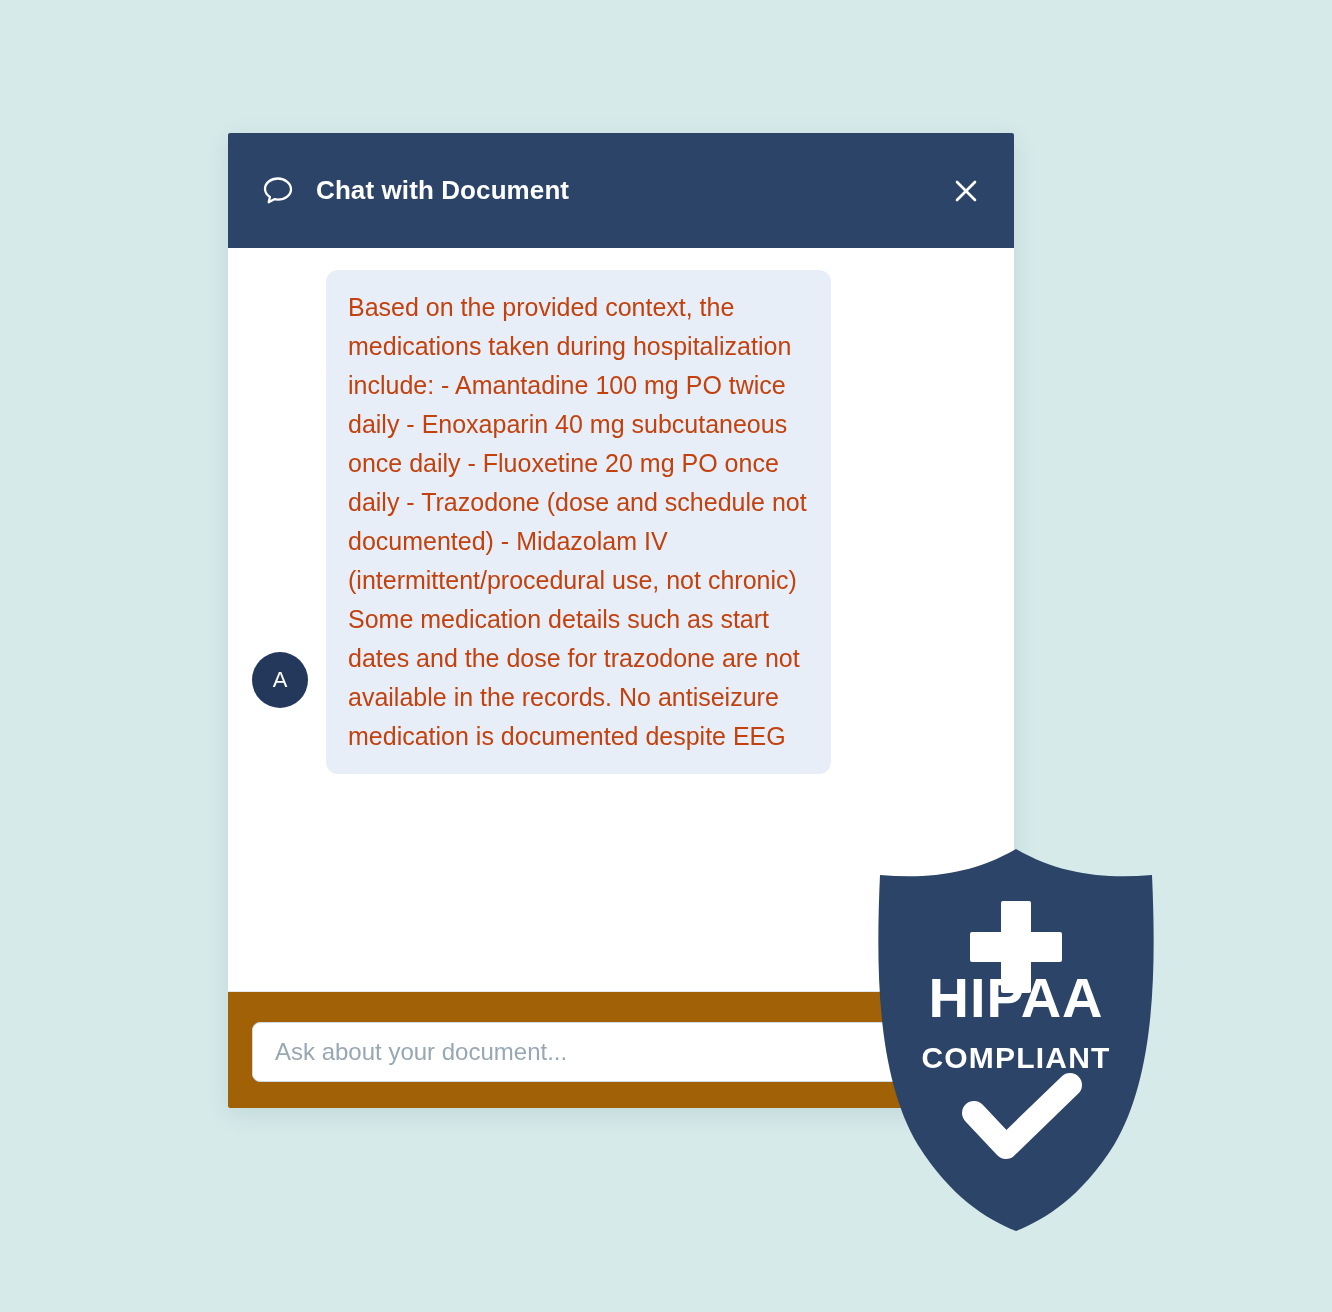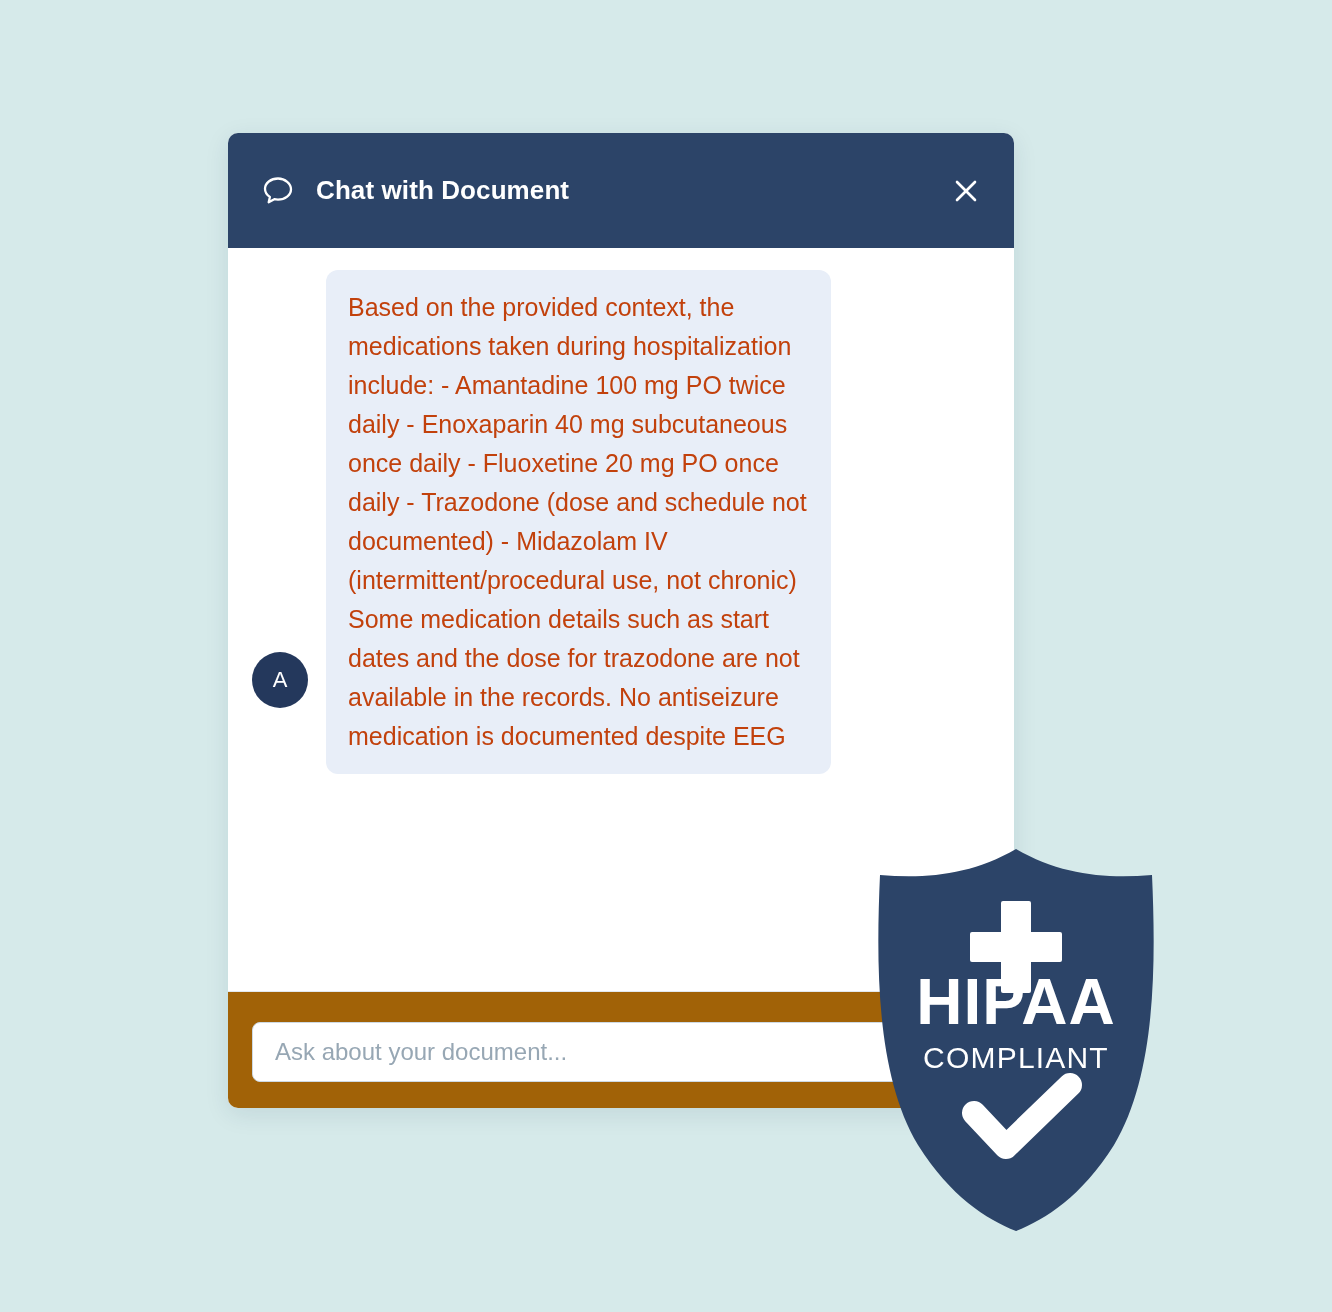--- a/index.html
+++ b/index.html
@@ -23,7 +23,7 @@
     width: 786px;
     height: 975px;
     background: #ffffff;
-    border-radius: 10px;
+    border-radius: 2px;
     box-shadow: 0 6px 24px rgba(20, 45, 80, 0.10);
     display: flex;
     flex-direction: column;

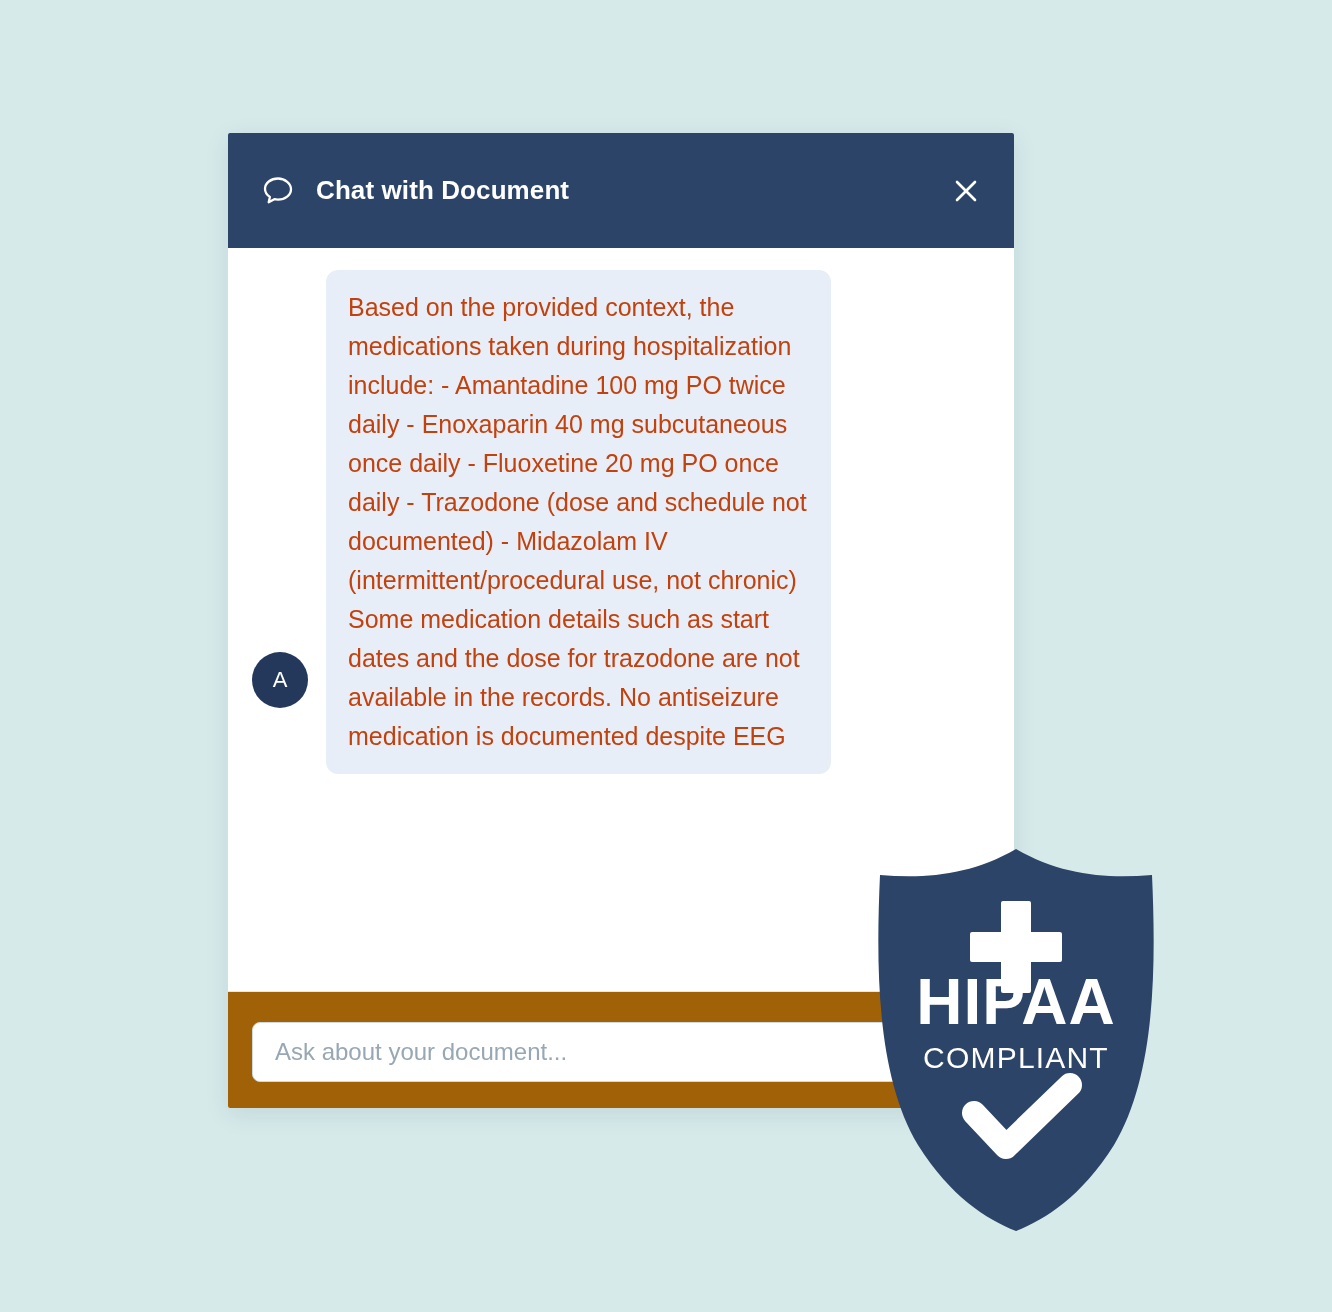--- a/index.html
+++ b/index.html
@@ -173,7 +173,7 @@
     width: 100%;
     text-align: center;
     color: #ffffff;
-    font-size: 64px;
+    font-size: 56px;
     font-weight: bold;
     letter-spacing: 1px;
     line-height: 1;

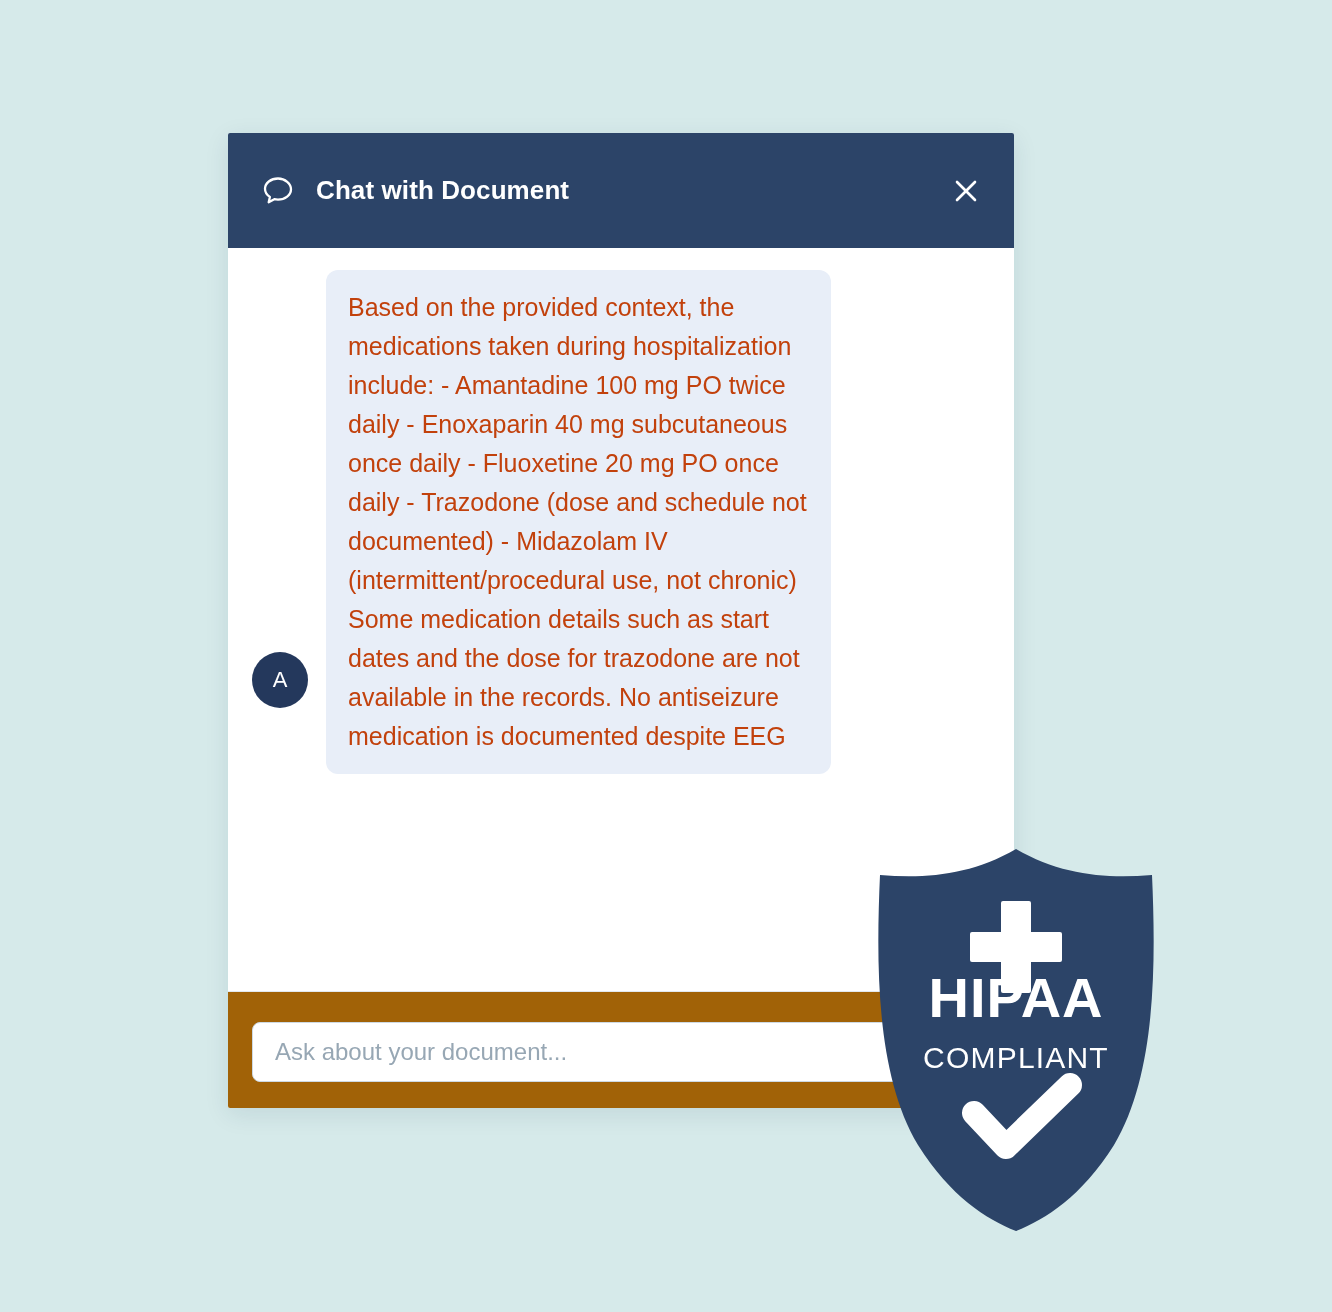--- a/index.html
+++ b/index.html
@@ -185,7 +185,7 @@
     text-align: center;
     color: #ffffff;
     font-size: 30px;
-    font-weight: normal;
+    font-weight: bold;
     letter-spacing: 1.2px;
     line-height: 1;
   }

